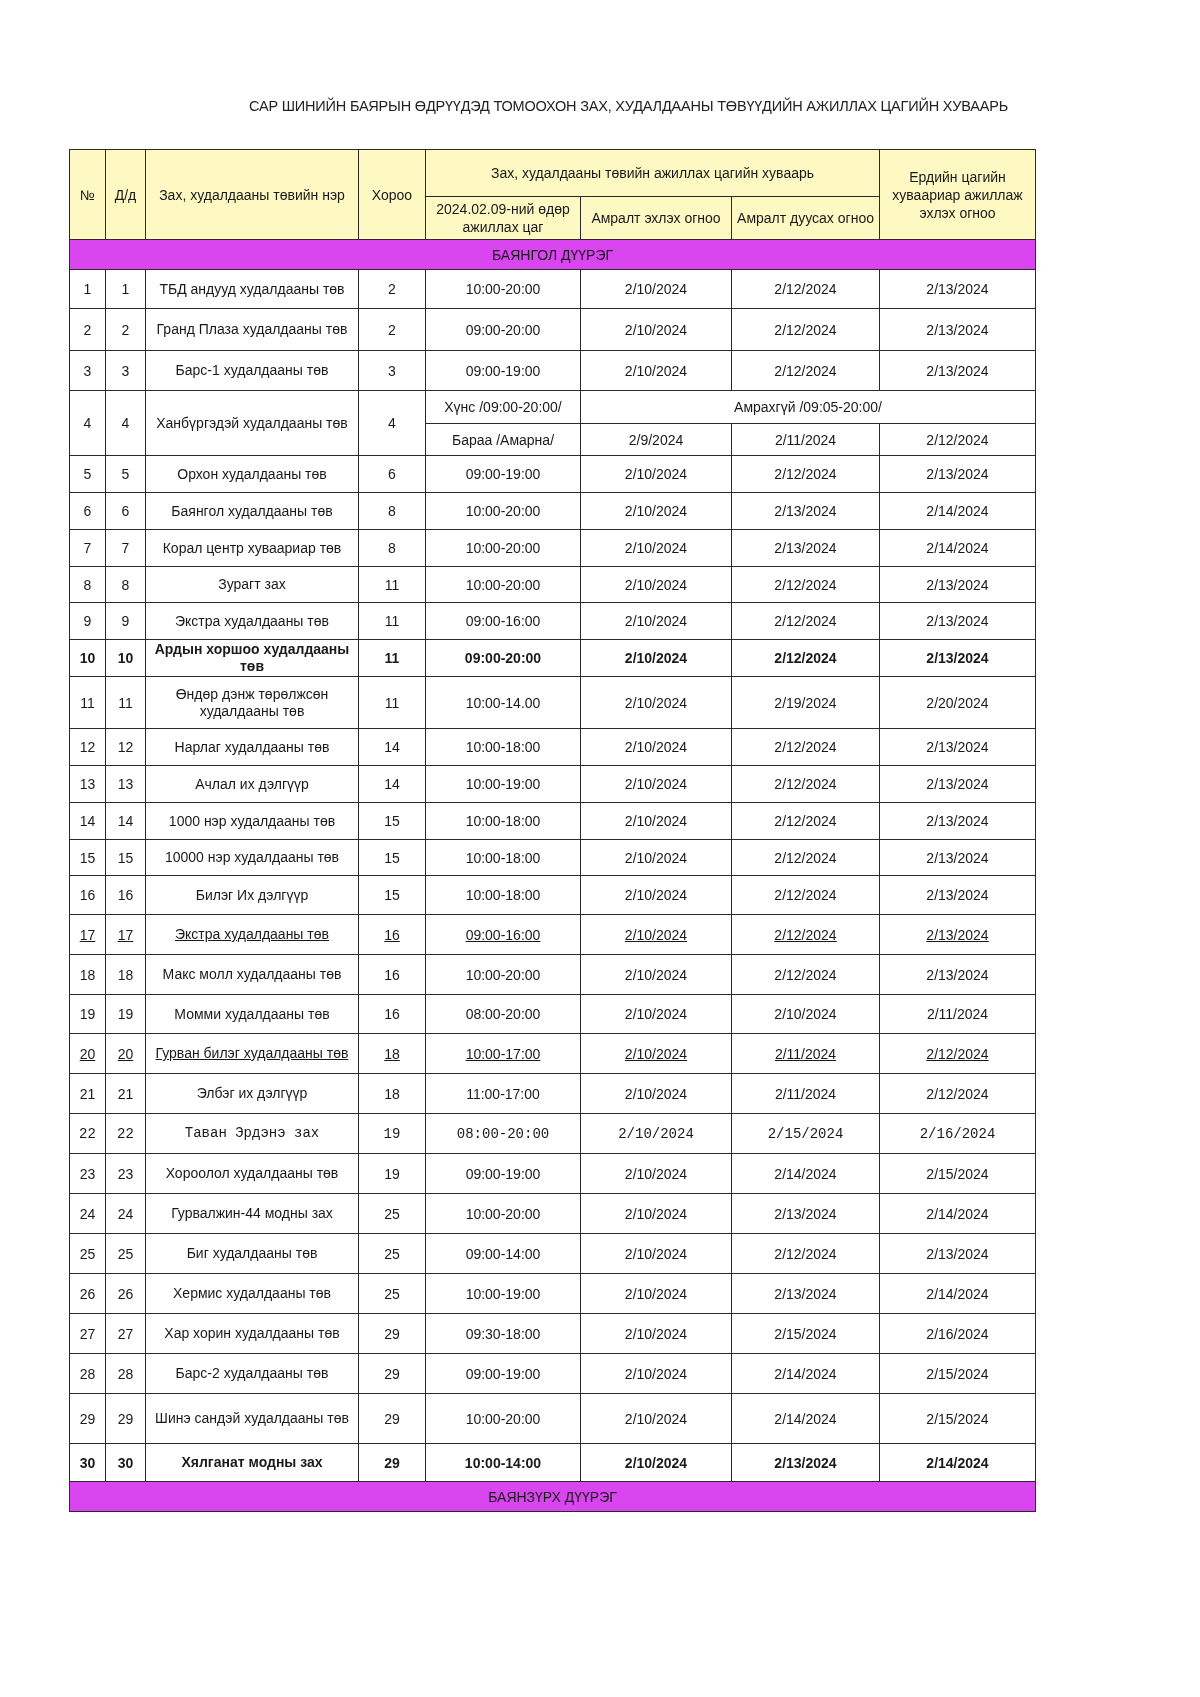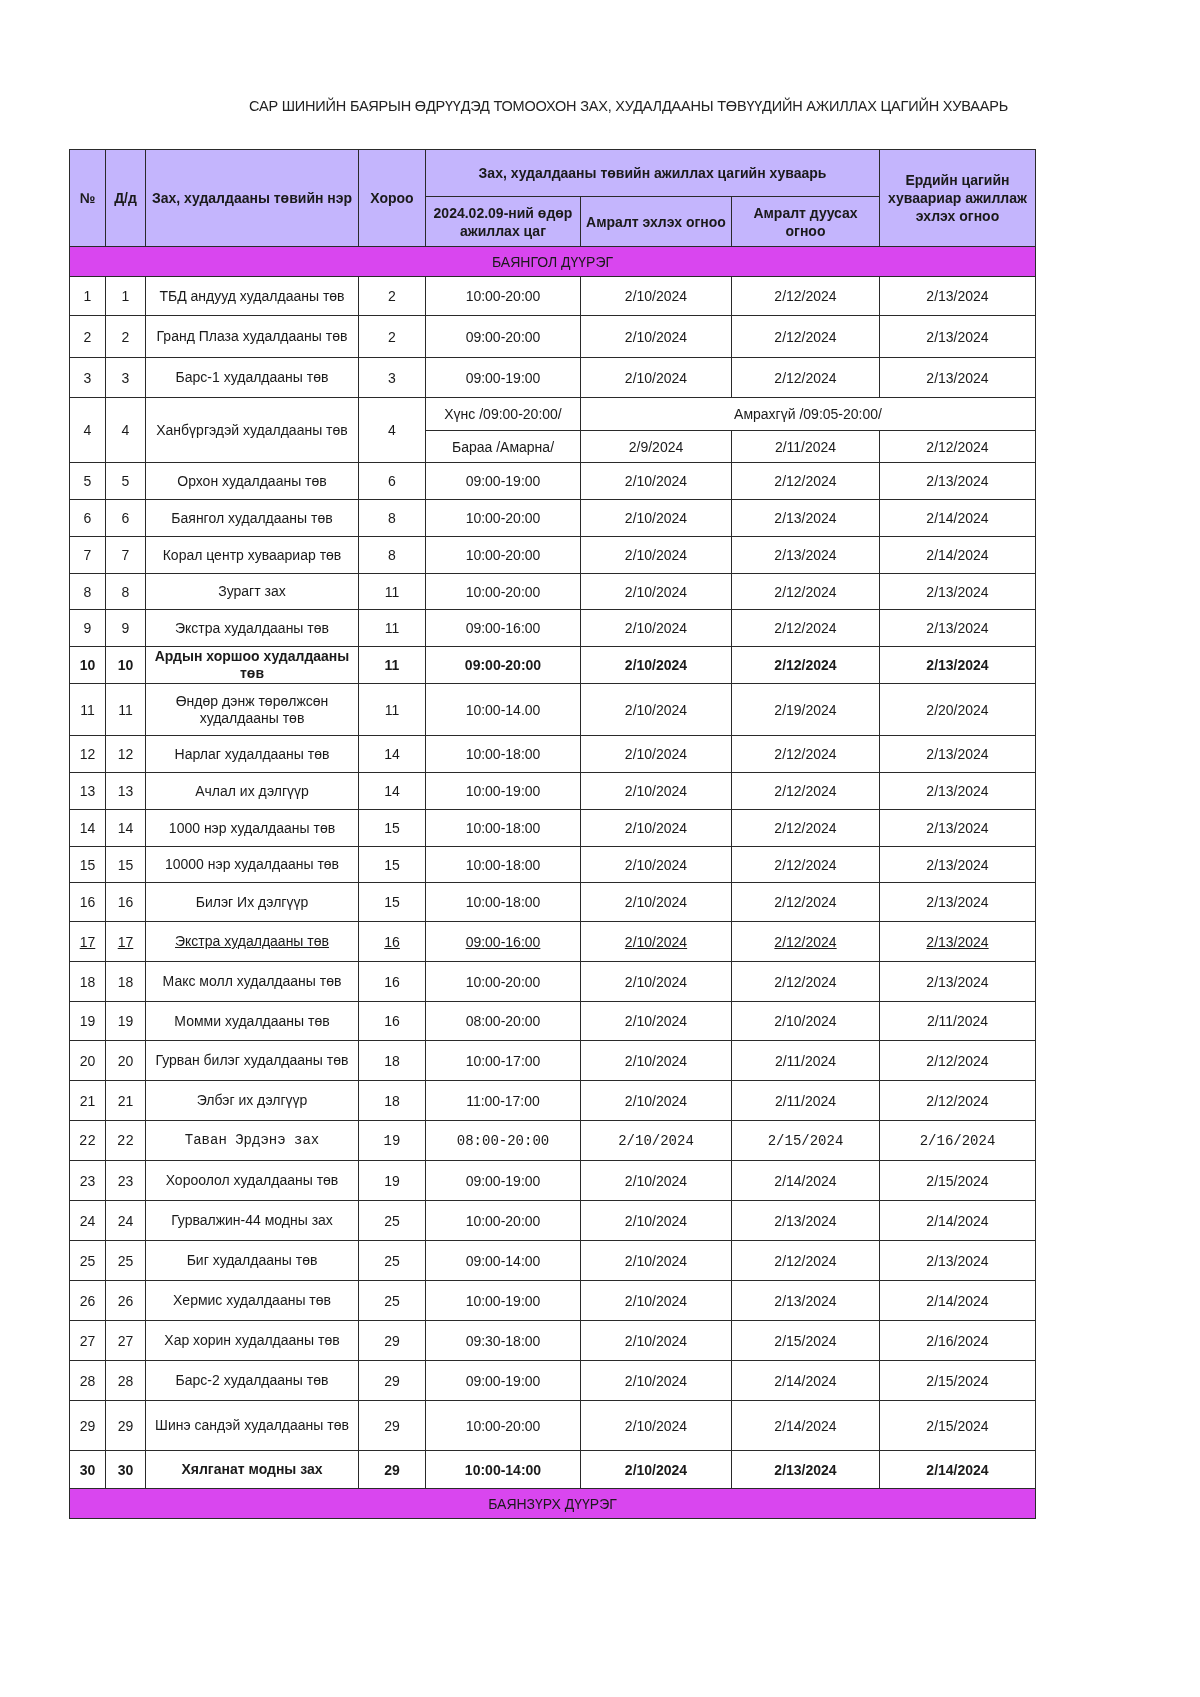--- a/index.html
+++ b/index.html
@@ -7,7 +7,7 @@
   .title { position: absolute; left: 0; width: 1200px; top: 98px; text-align: center; font-size: 14.5px; letter-spacing: -0.2px; padding-left: 57px; box-sizing: border-box; color: #222; }
   table.sched { position: absolute; left: 69px; top: 149px; border-collapse: collapse; table-layout: fixed; width: 966px; }
   table.sched td, table.sched th { border: 1.5px solid #2a2a2a; padding: 0 2px; font-size: 14px; text-align: center; vertical-align: middle; overflow: hidden; }
-  table.sched th { background: #c4b5fd; font-weight: bold; font-size: 14px; line-height: 18px; }
+  table.sched th { background: #fef9c3; font-weight: normal; font-size: 14px; line-height: 18px; }
   td.name { text-align: left; padding-left: 3px; line-height: 17px; }
   tr.district td { background: #d946ef; height: 29px; font-size: 14px; }
 </style>

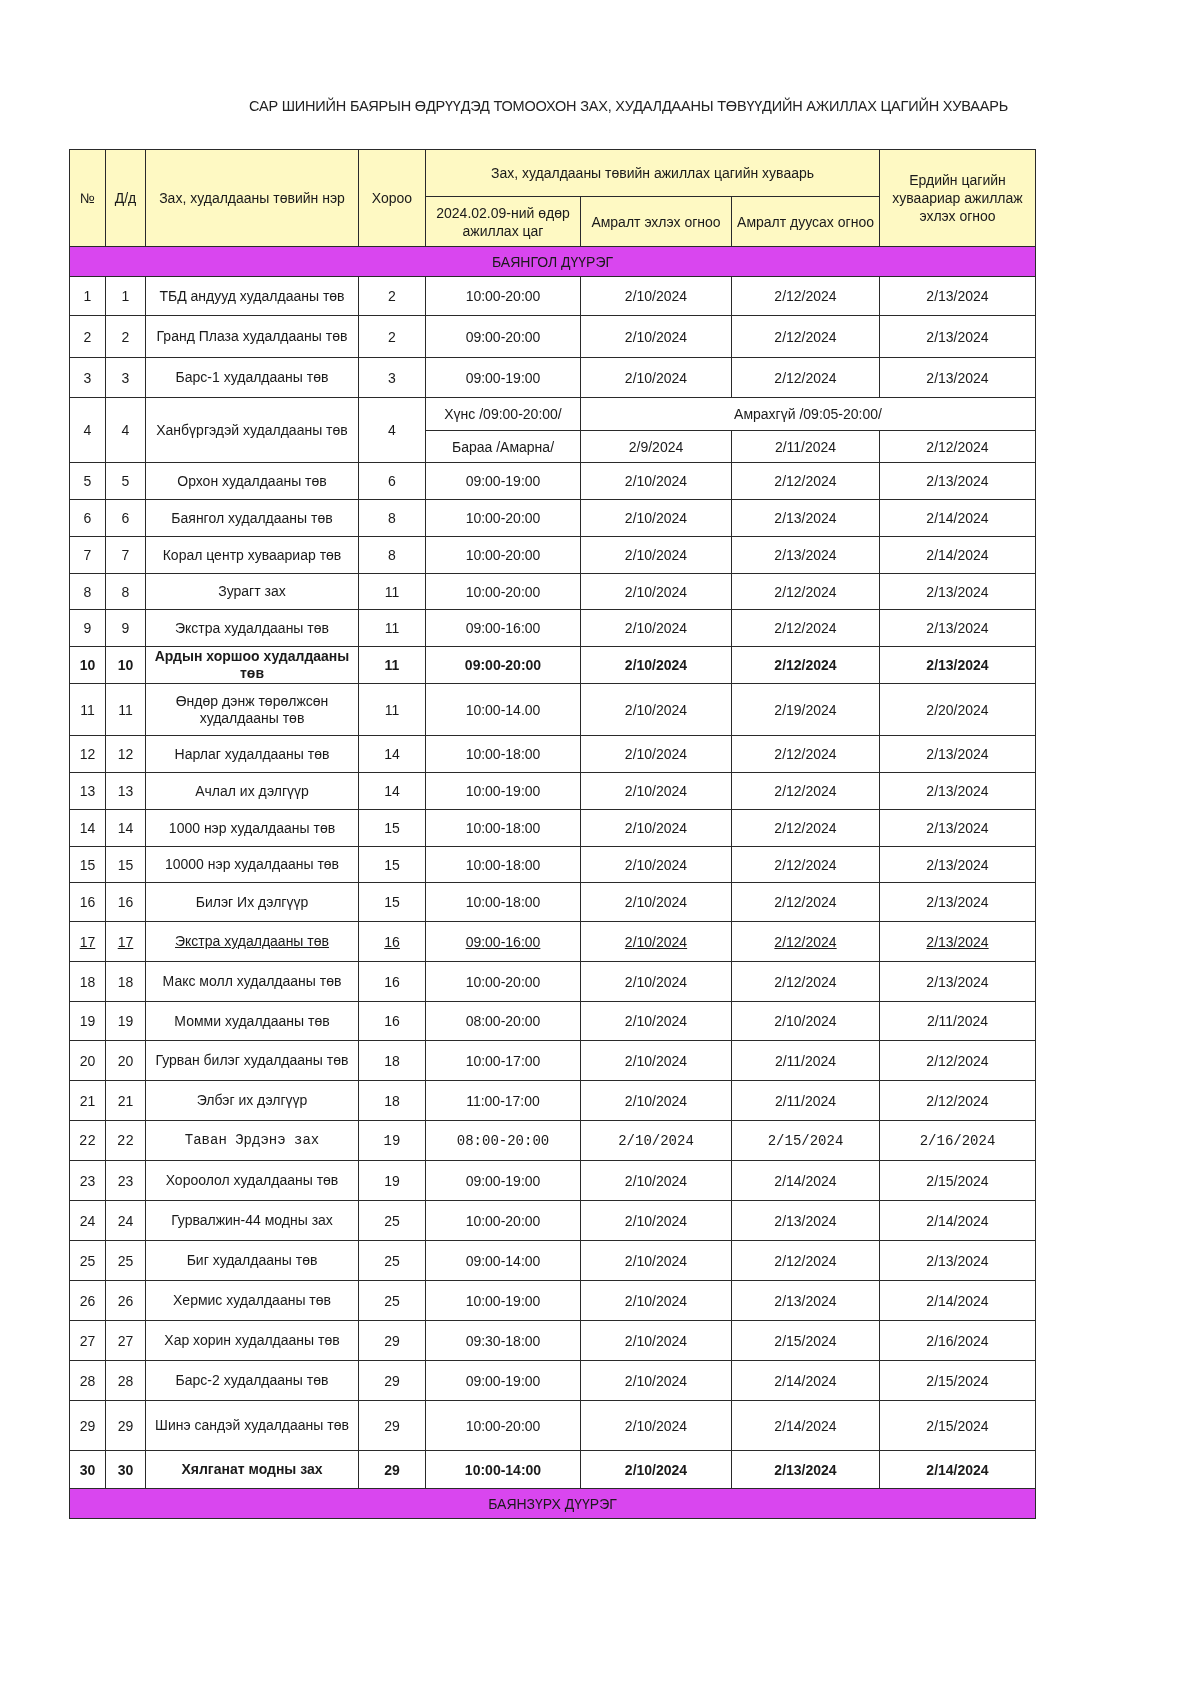--- a/index.html
+++ b/index.html
@@ -36,7 +36,7 @@
       <th colspan="3">Зах, худалдааны төвийн ажиллах  цагийн хуваарь</th>
       <th rowspan="2">Ердийн цагийн хуваариар ажиллаж эхлэх огноо</th>
     </tr>
-    <tr style="height:50px">
+    <tr style="height:43px">
       <th>2024.02.09-ний өдөр ажиллах цаг</th>
       <th>Амралт эхлэх огноо</th>
       <th>Амралт дуусах огноо</th>

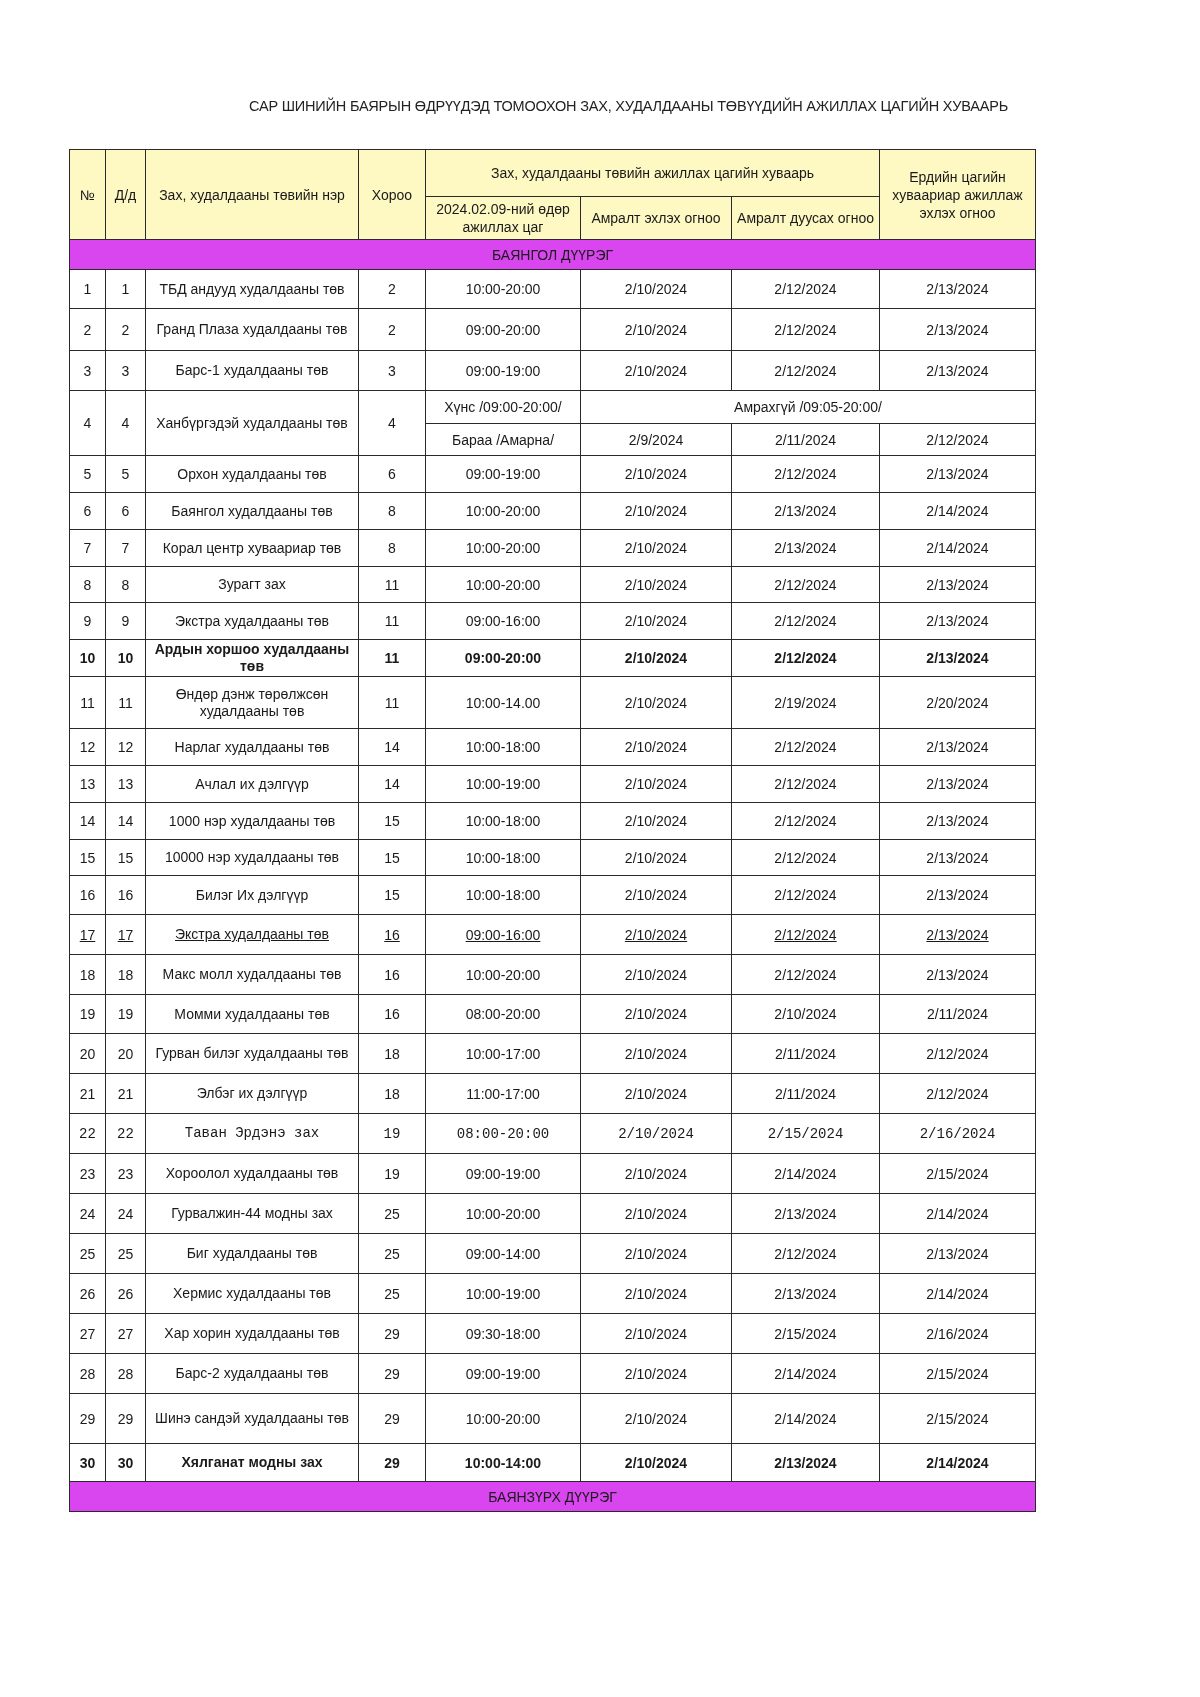--- a/index.html
+++ b/index.html
@@ -240,7 +240,7 @@
         <td>2/10/2024</td>
         <td>2/11/2024</td>
       </tr>
-      <tr style="height: 40px;">
+      <tr style="height: 40px; text-decoration: underline;">
         <td>20</td>
         <td>20</td>
         <td class="name">Гурван билэг худалдааны төв</td>

